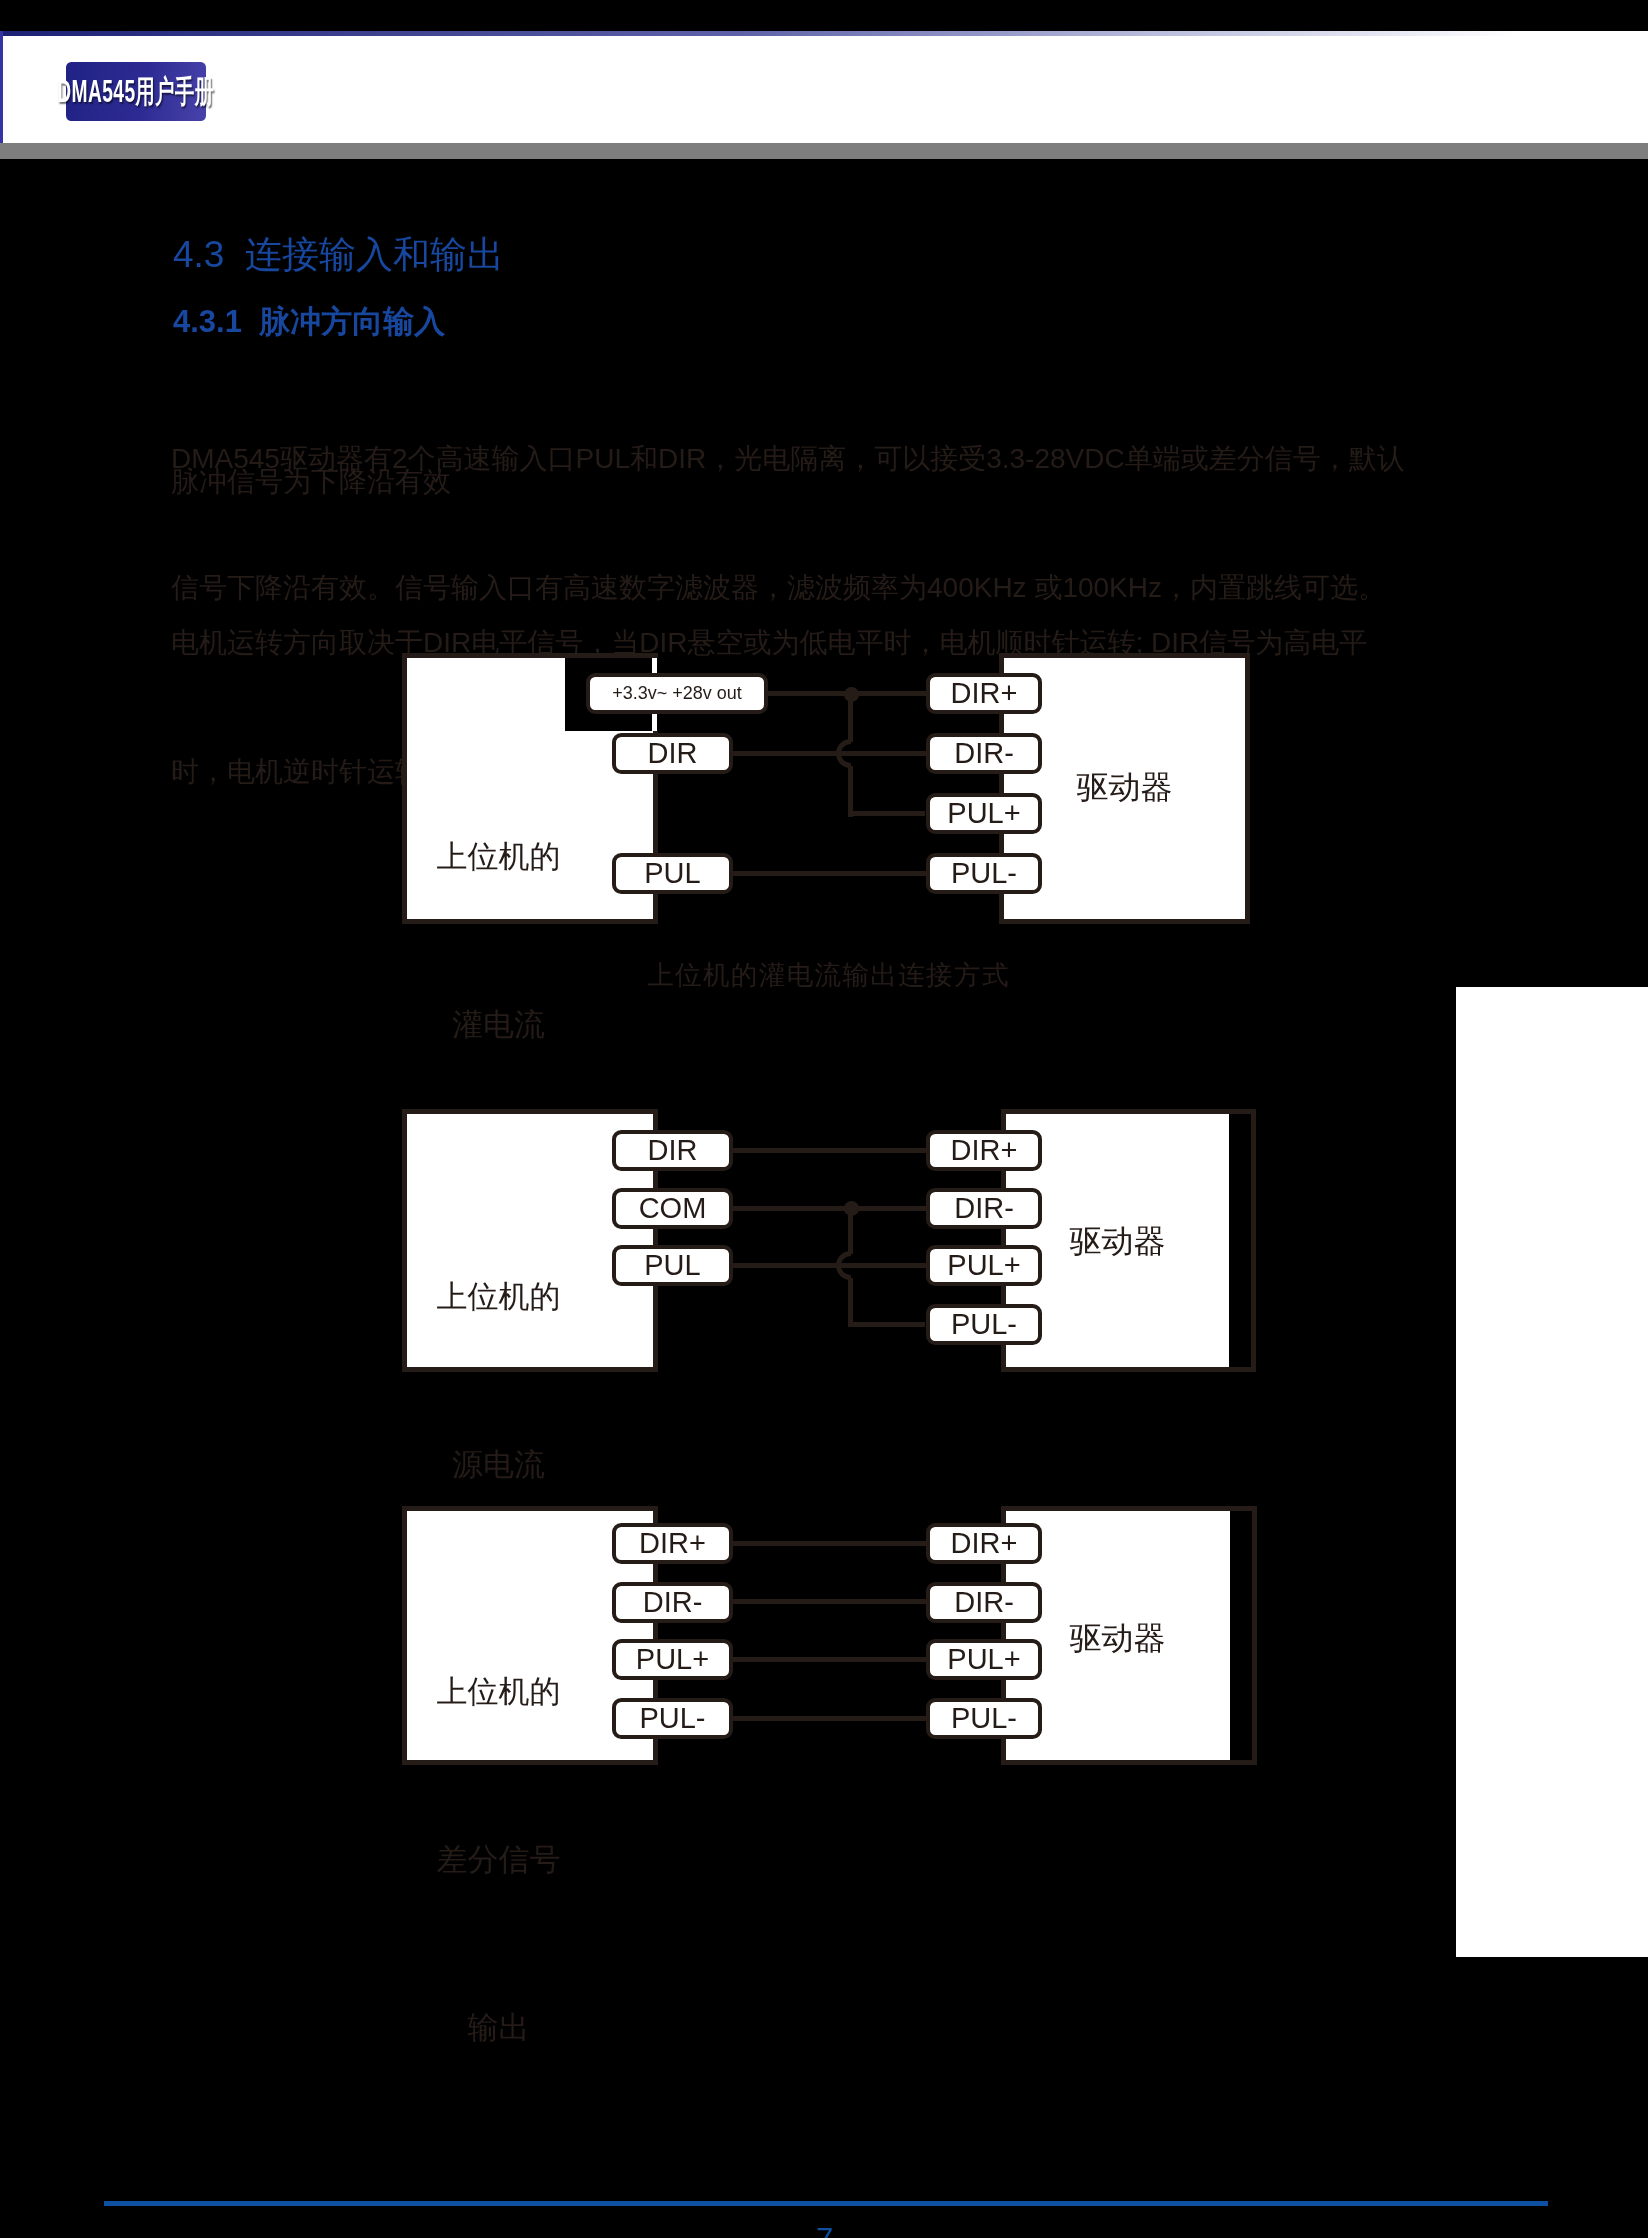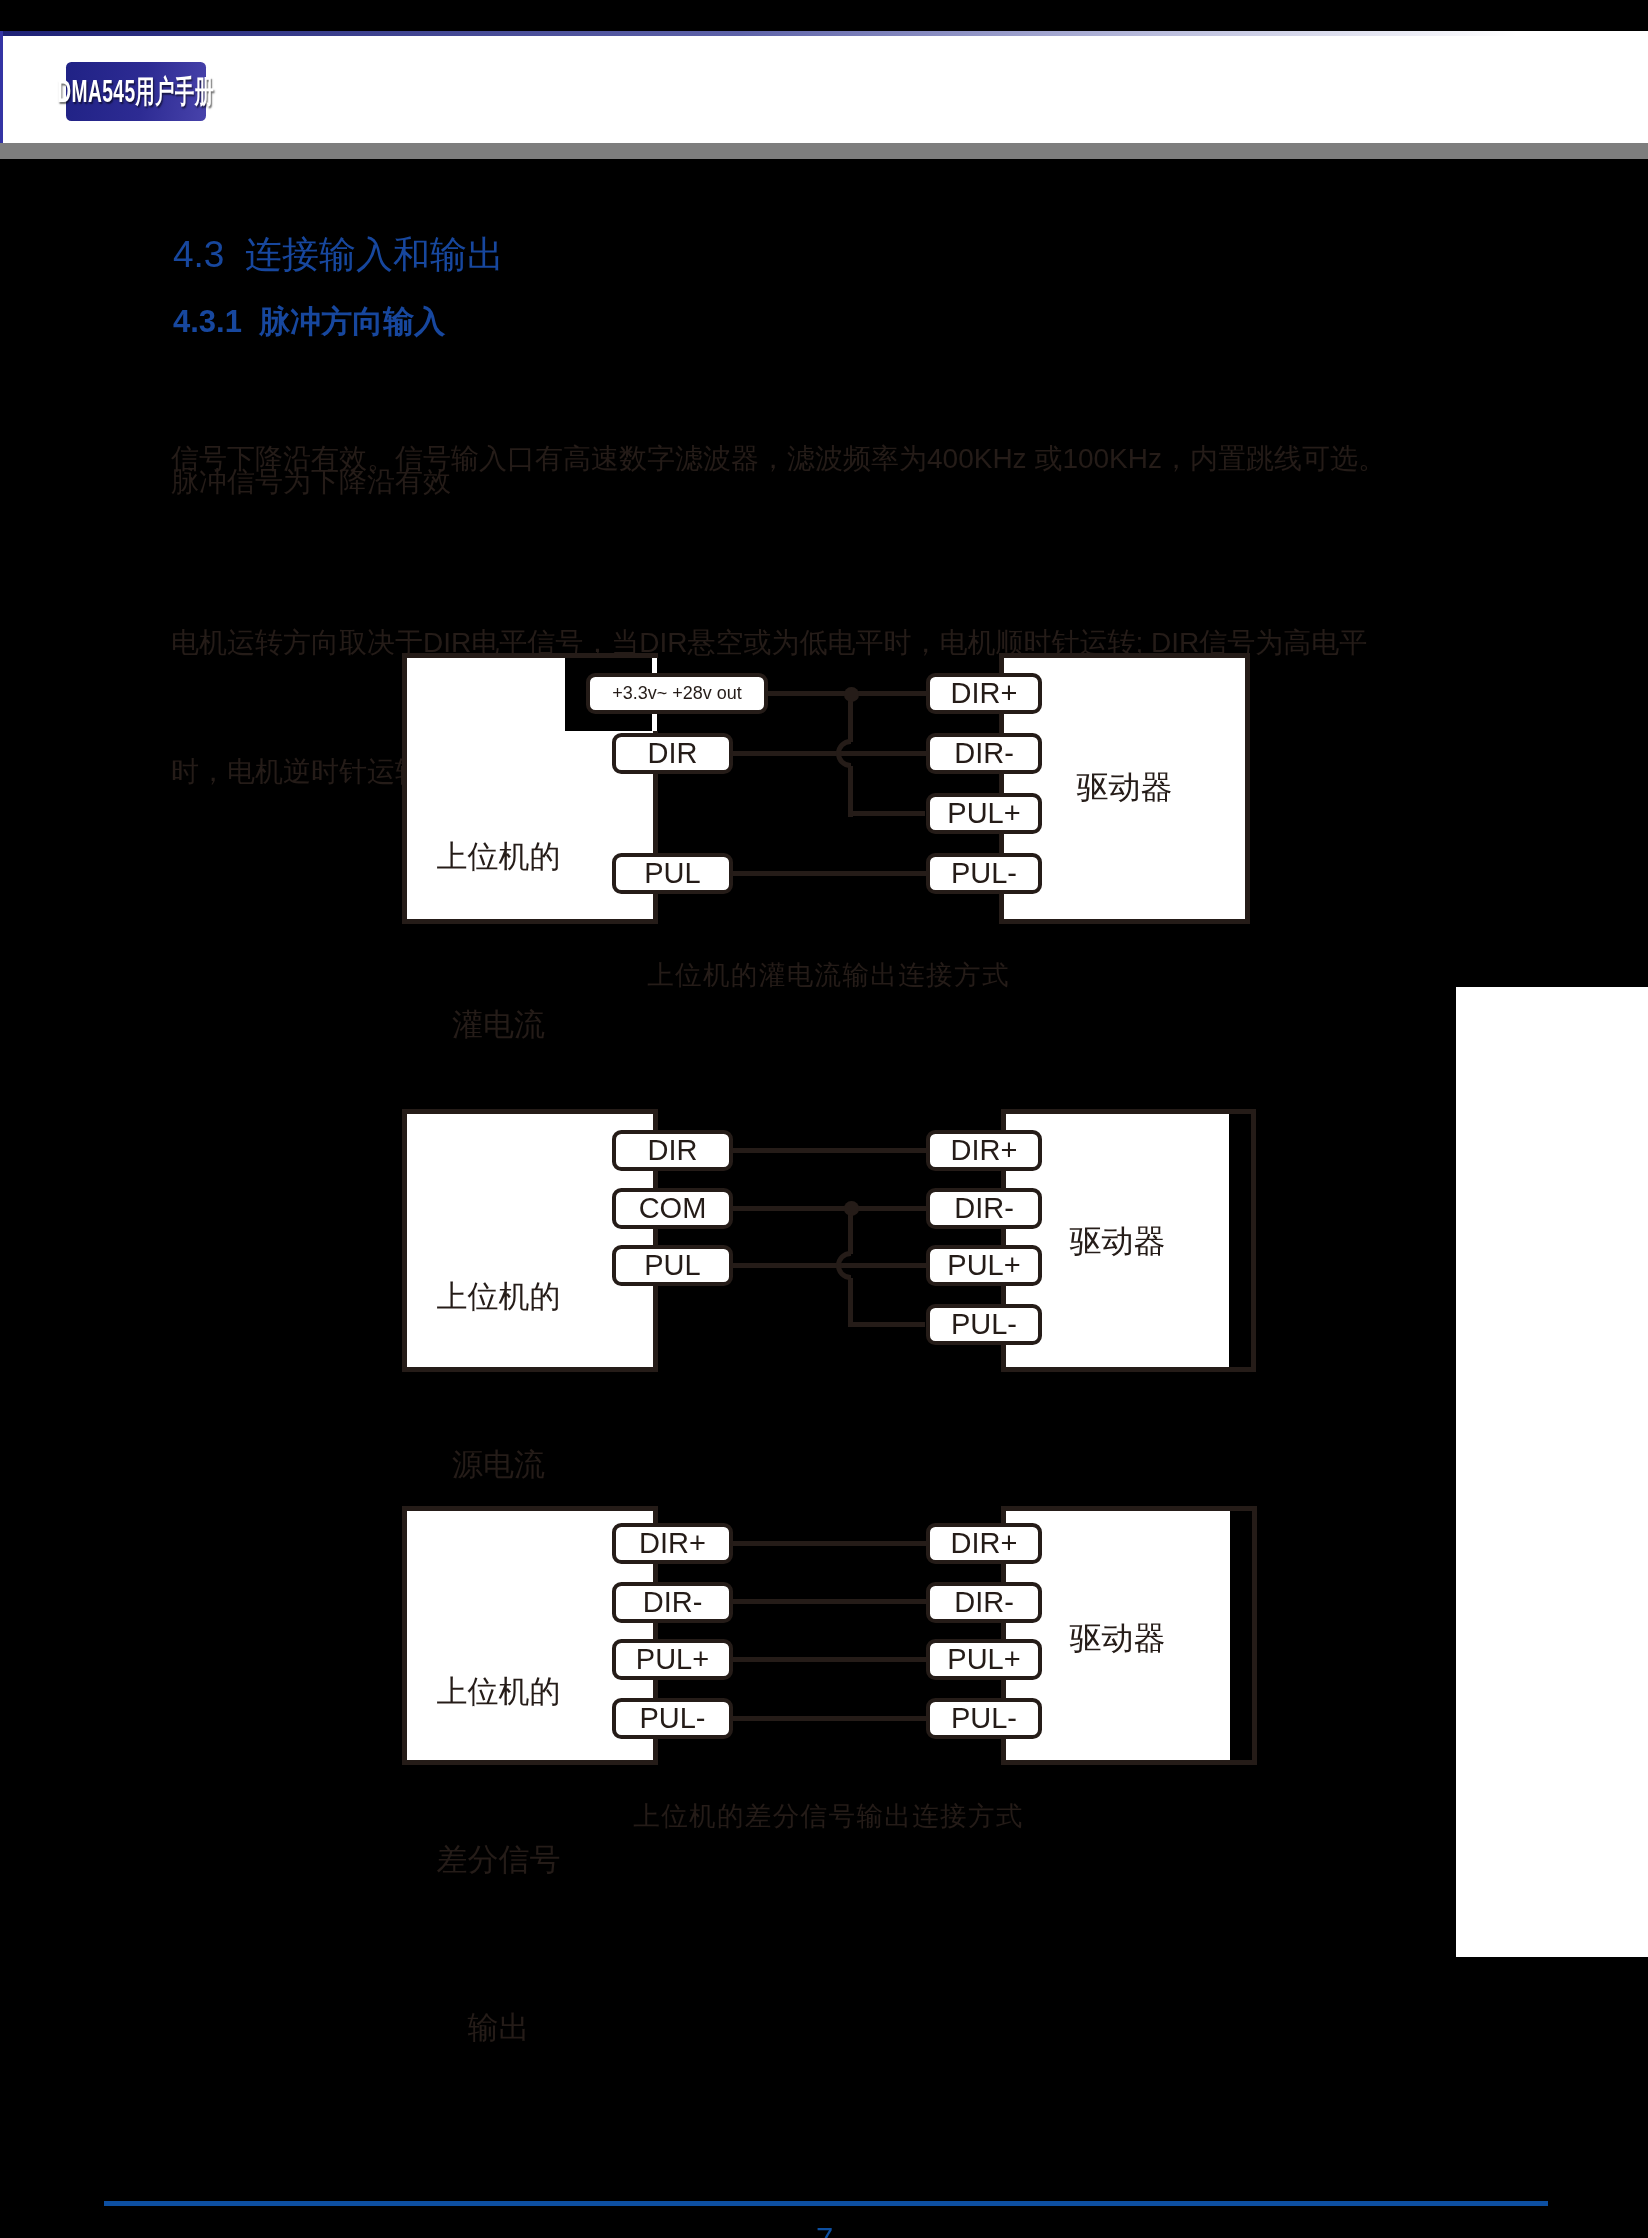--- a/index.html
+++ b/index.html
@@ -83,6 +83,7 @@
   <div class="h1">4.3  连接输入和输出</div>
   <div class="h2">4.3.1  脉冲方向输入</div>
   <div class="para p1">
+    <div>DMA545驱动器有2个高速输入口PUL和DIR，光电隔离，可以接受3.3-28VDC单端或差分信号，默认</div>
     <div>信号下降沿有效。信号输入口有高速数字滤波器，滤波频率为400KHz 或100KHz，内置跳线可选。</div>
   </div>
   <div class="para p2">脉冲信号为下降沿有效</div>

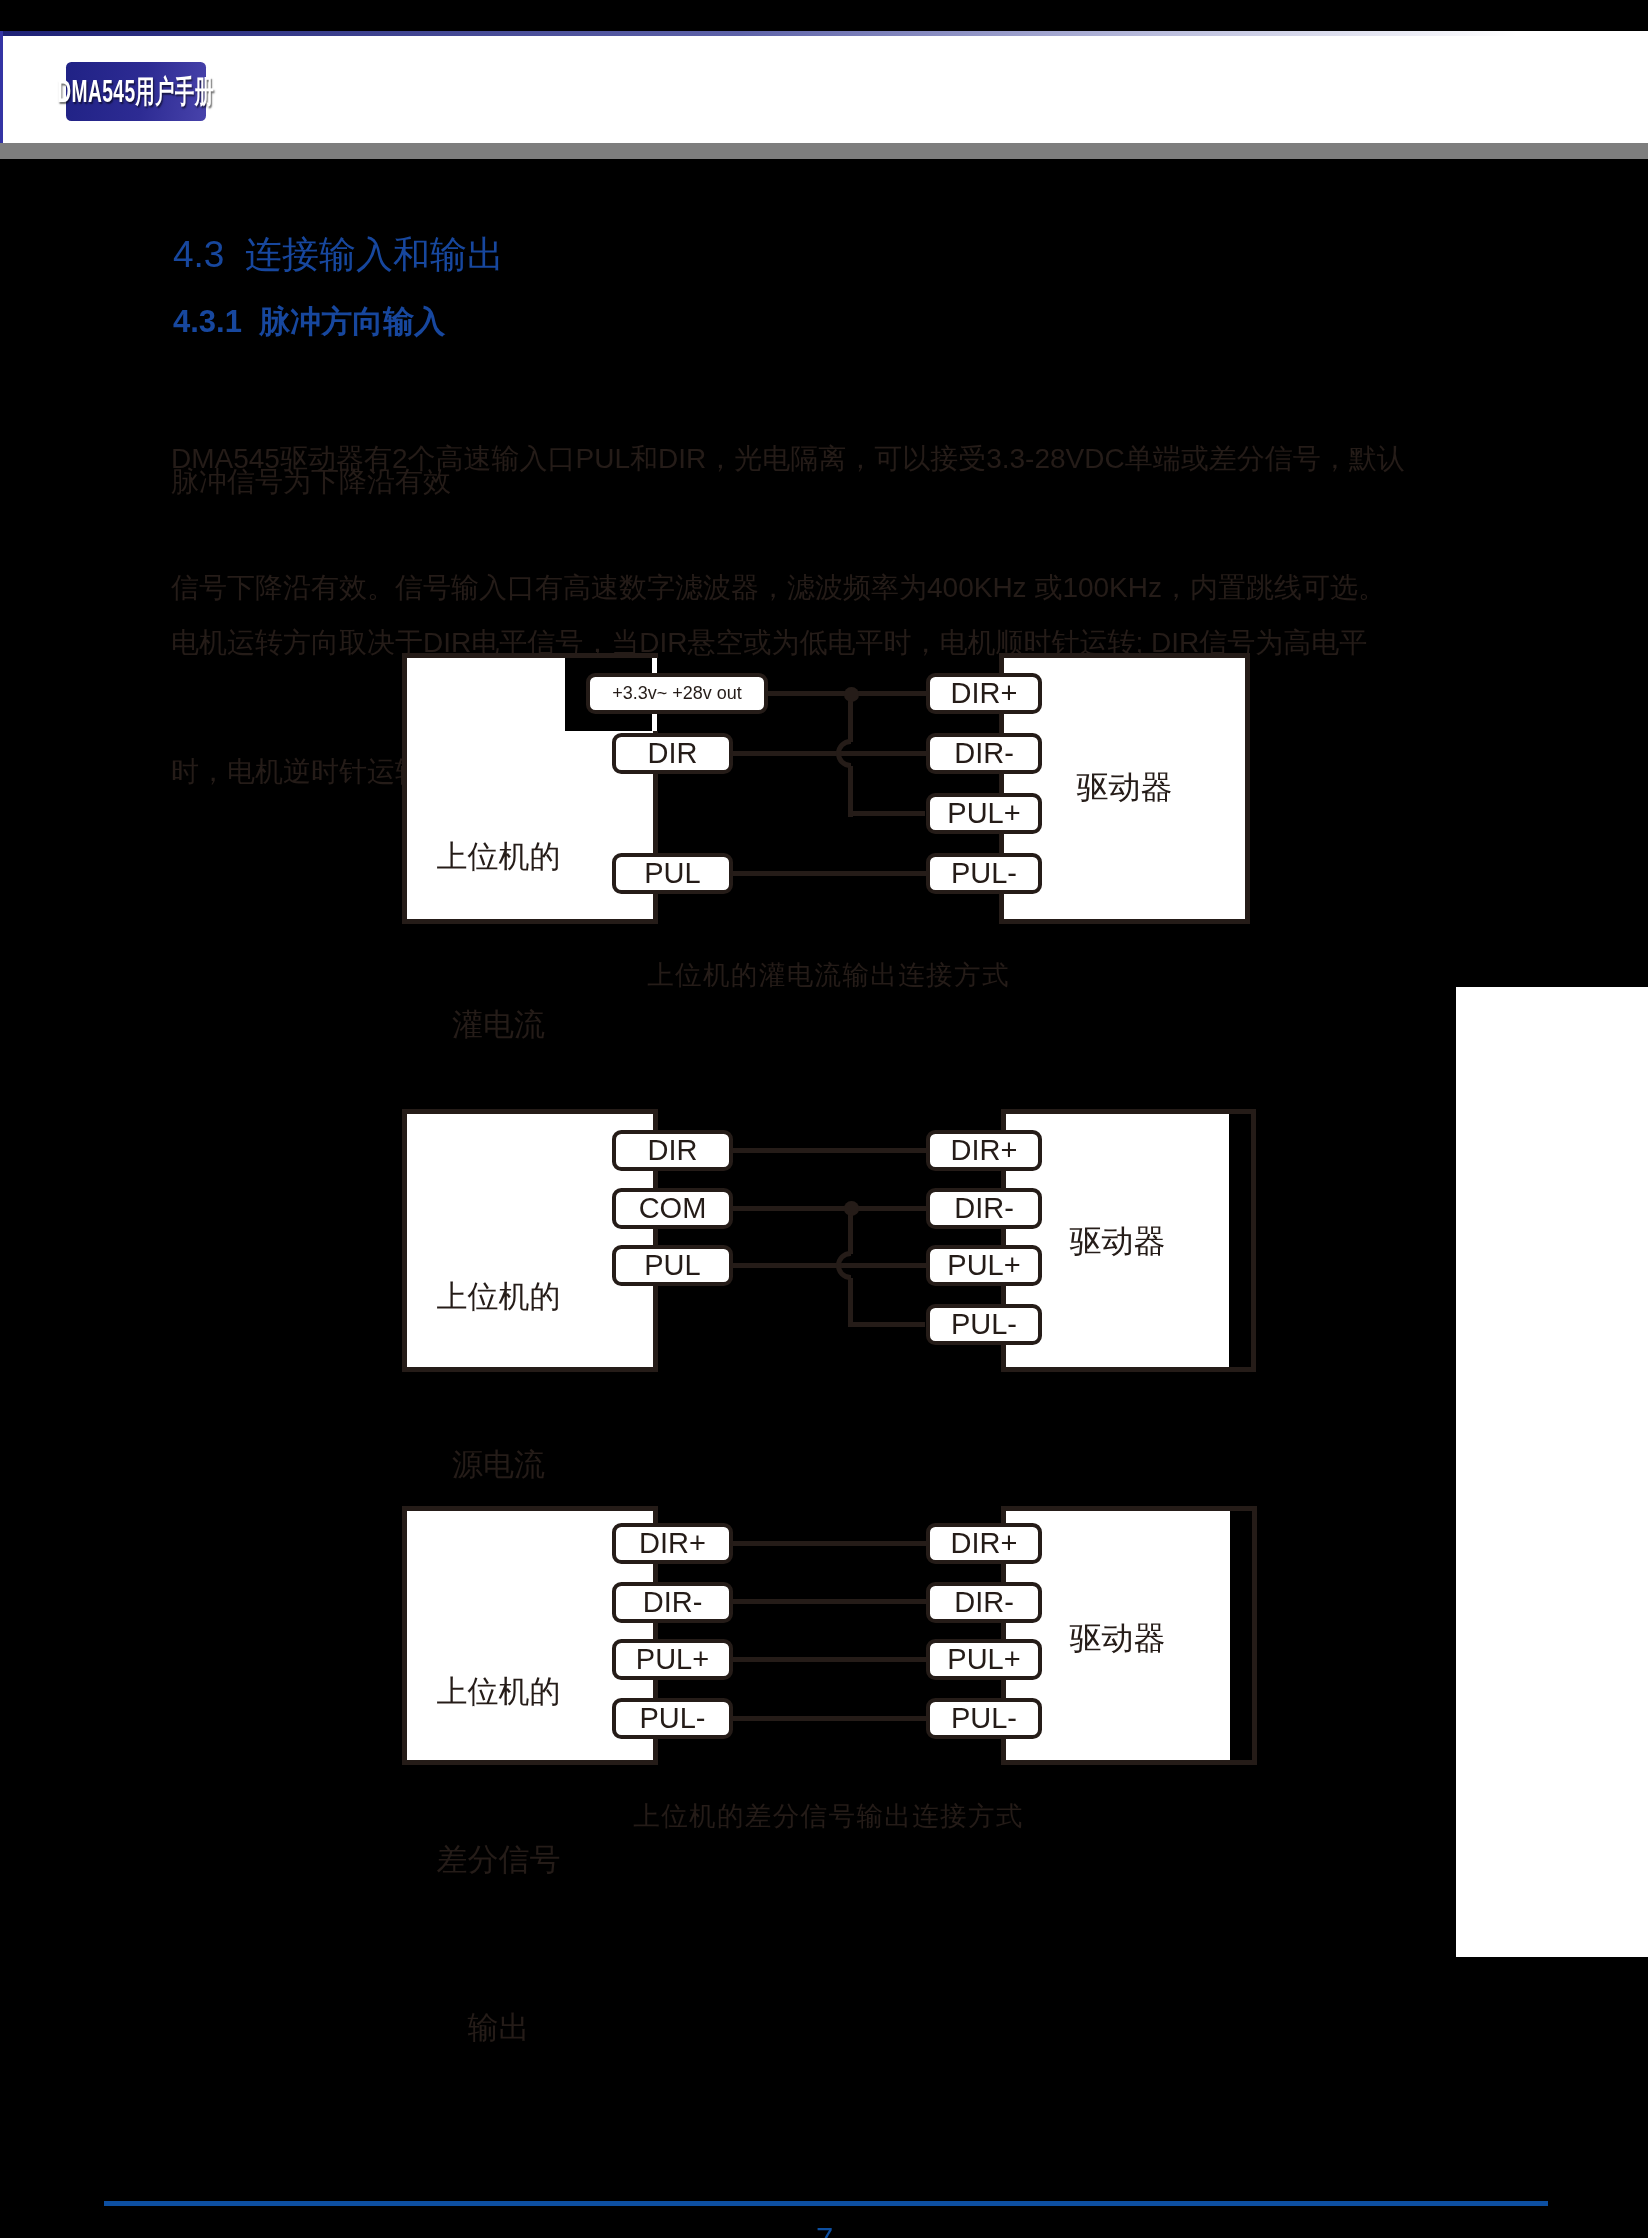--- a/index.html
+++ b/index.html
@@ -180,7 +180,6 @@
   <div class="pin pinR" style="top:1608px;">PUL+</div>
   <div class="pin pinR" style="top:1667px;">PUL-</div>
 
-  <div class="caption" style="top:1767px;">上位机的差分信号输出连接方式</div>
 
   <div class="white-band"></div>
 

